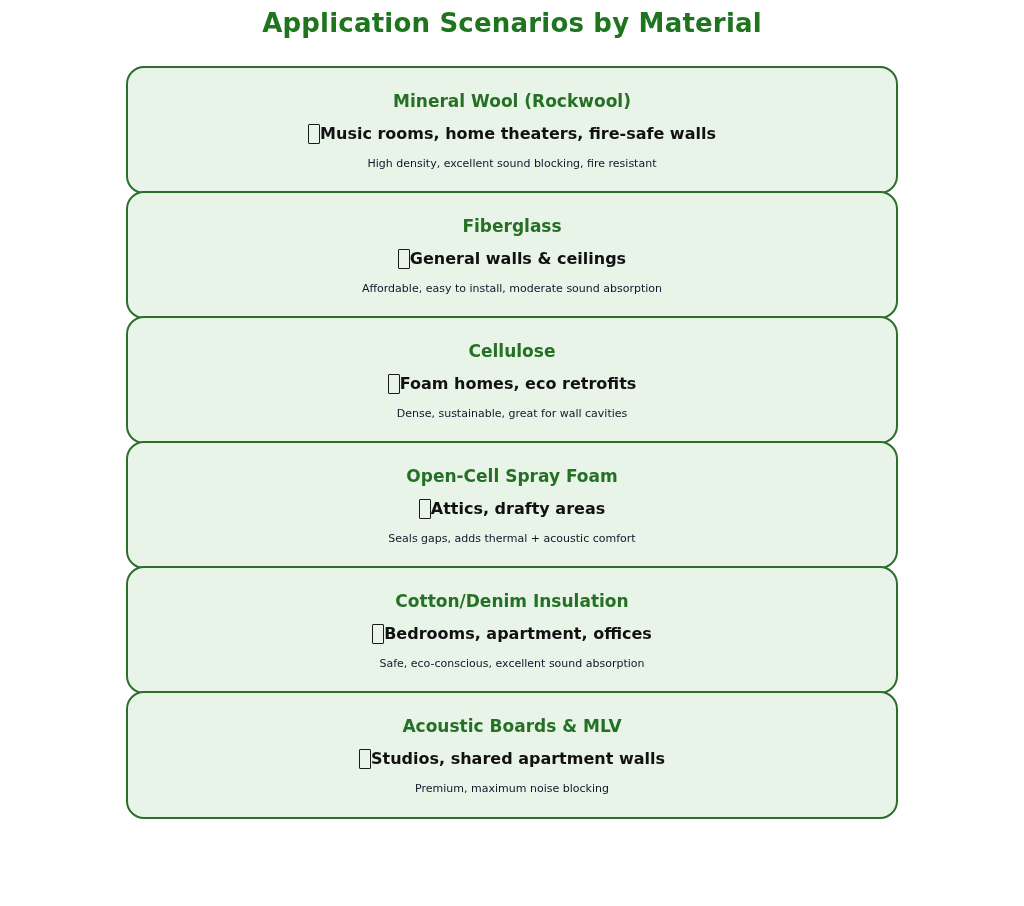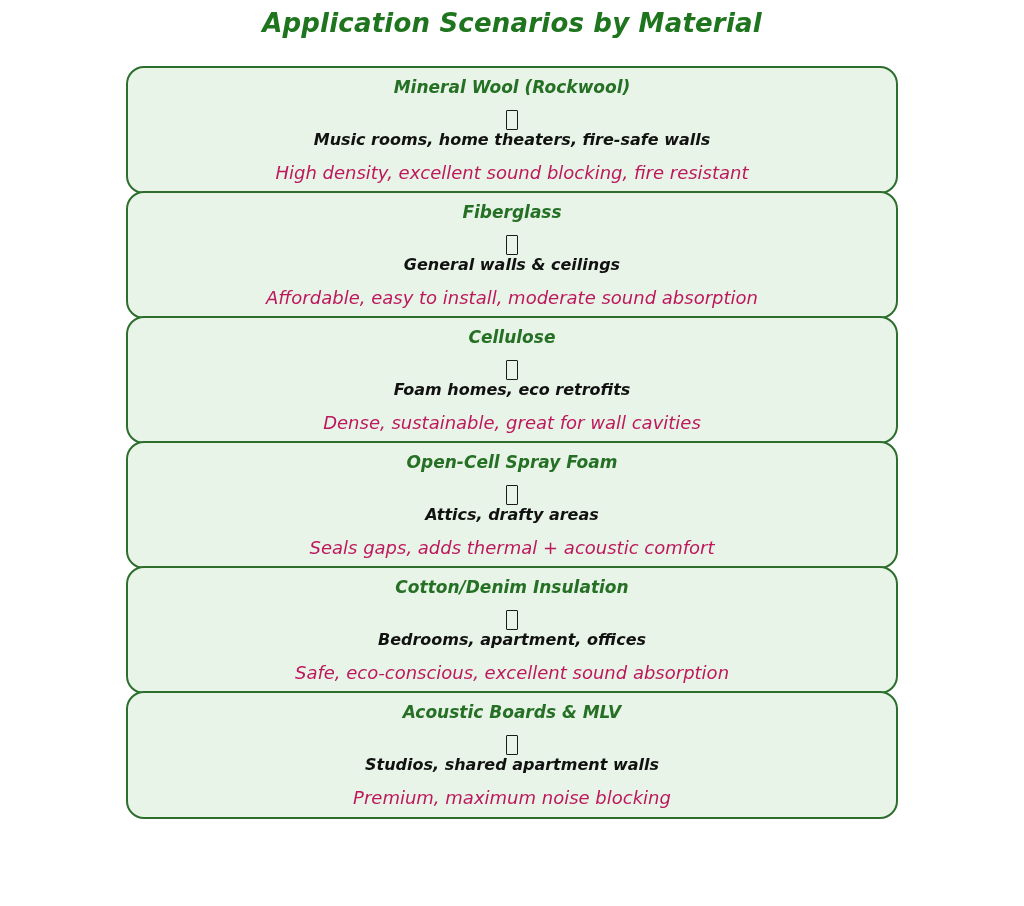--- a/index.html
+++ b/index.html
@@ -15,7 +15,6 @@
     background: #ffffff;
     box-sizing: border-box;
     overflow: hidden;
-    font-style: italic;
   }
   .page-title {
     margin: 0;

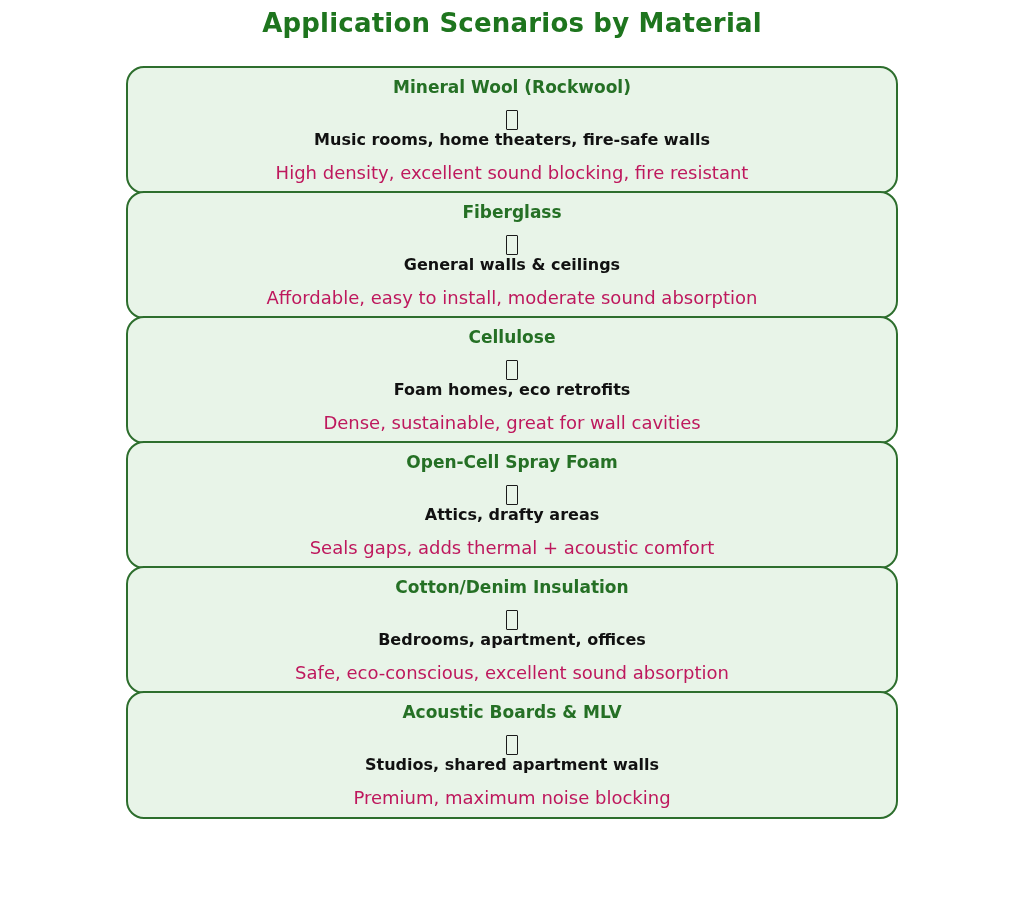--- a/index.html
+++ b/index.html
@@ -56,7 +56,6 @@
     color: #111111;
     display: flex;
     align-items: center;
-    flex-direction: column;
   }
   .missing-glyph {
     display: inline-block;

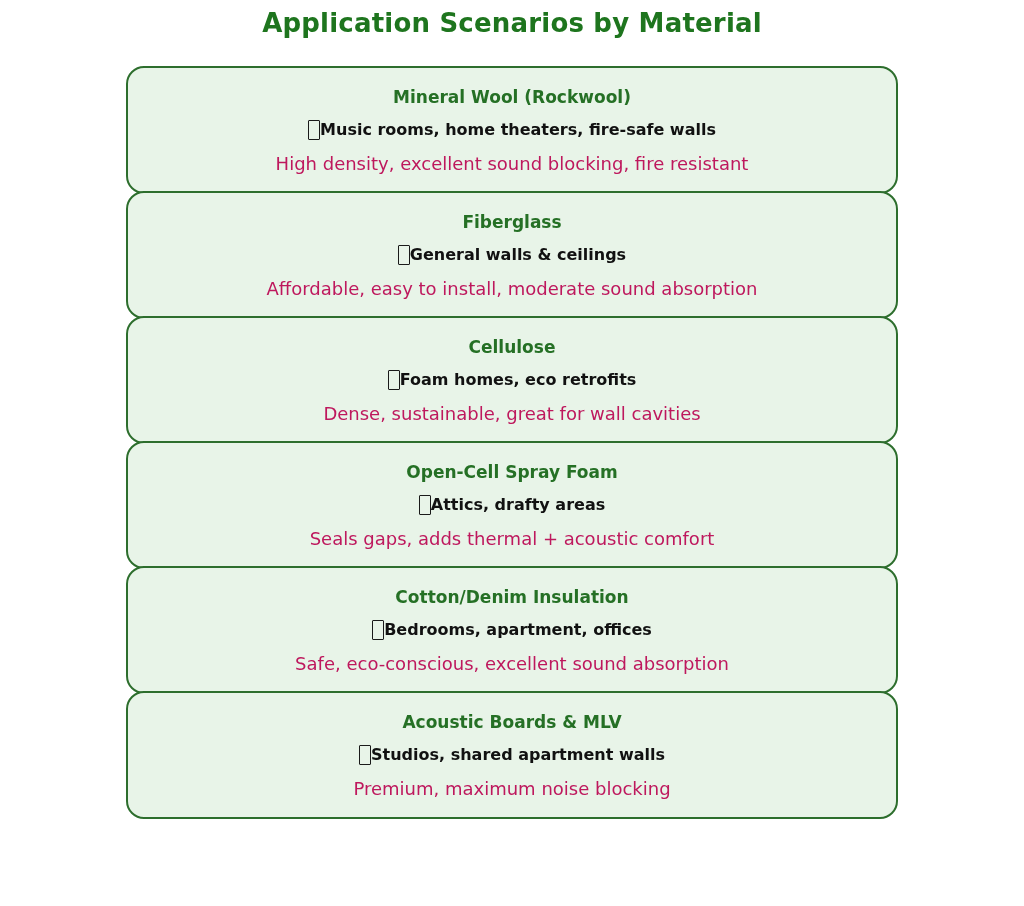--- a/index.html
+++ b/index.html
@@ -66,8 +66,8 @@
     flex: 0 0 auto;
   }
   .card-note {
-    font-size: 18px;
-    color: #be185d;
+    font-size: 11px;
+    color: #0f172a;
   }
 </style>
 </head>

